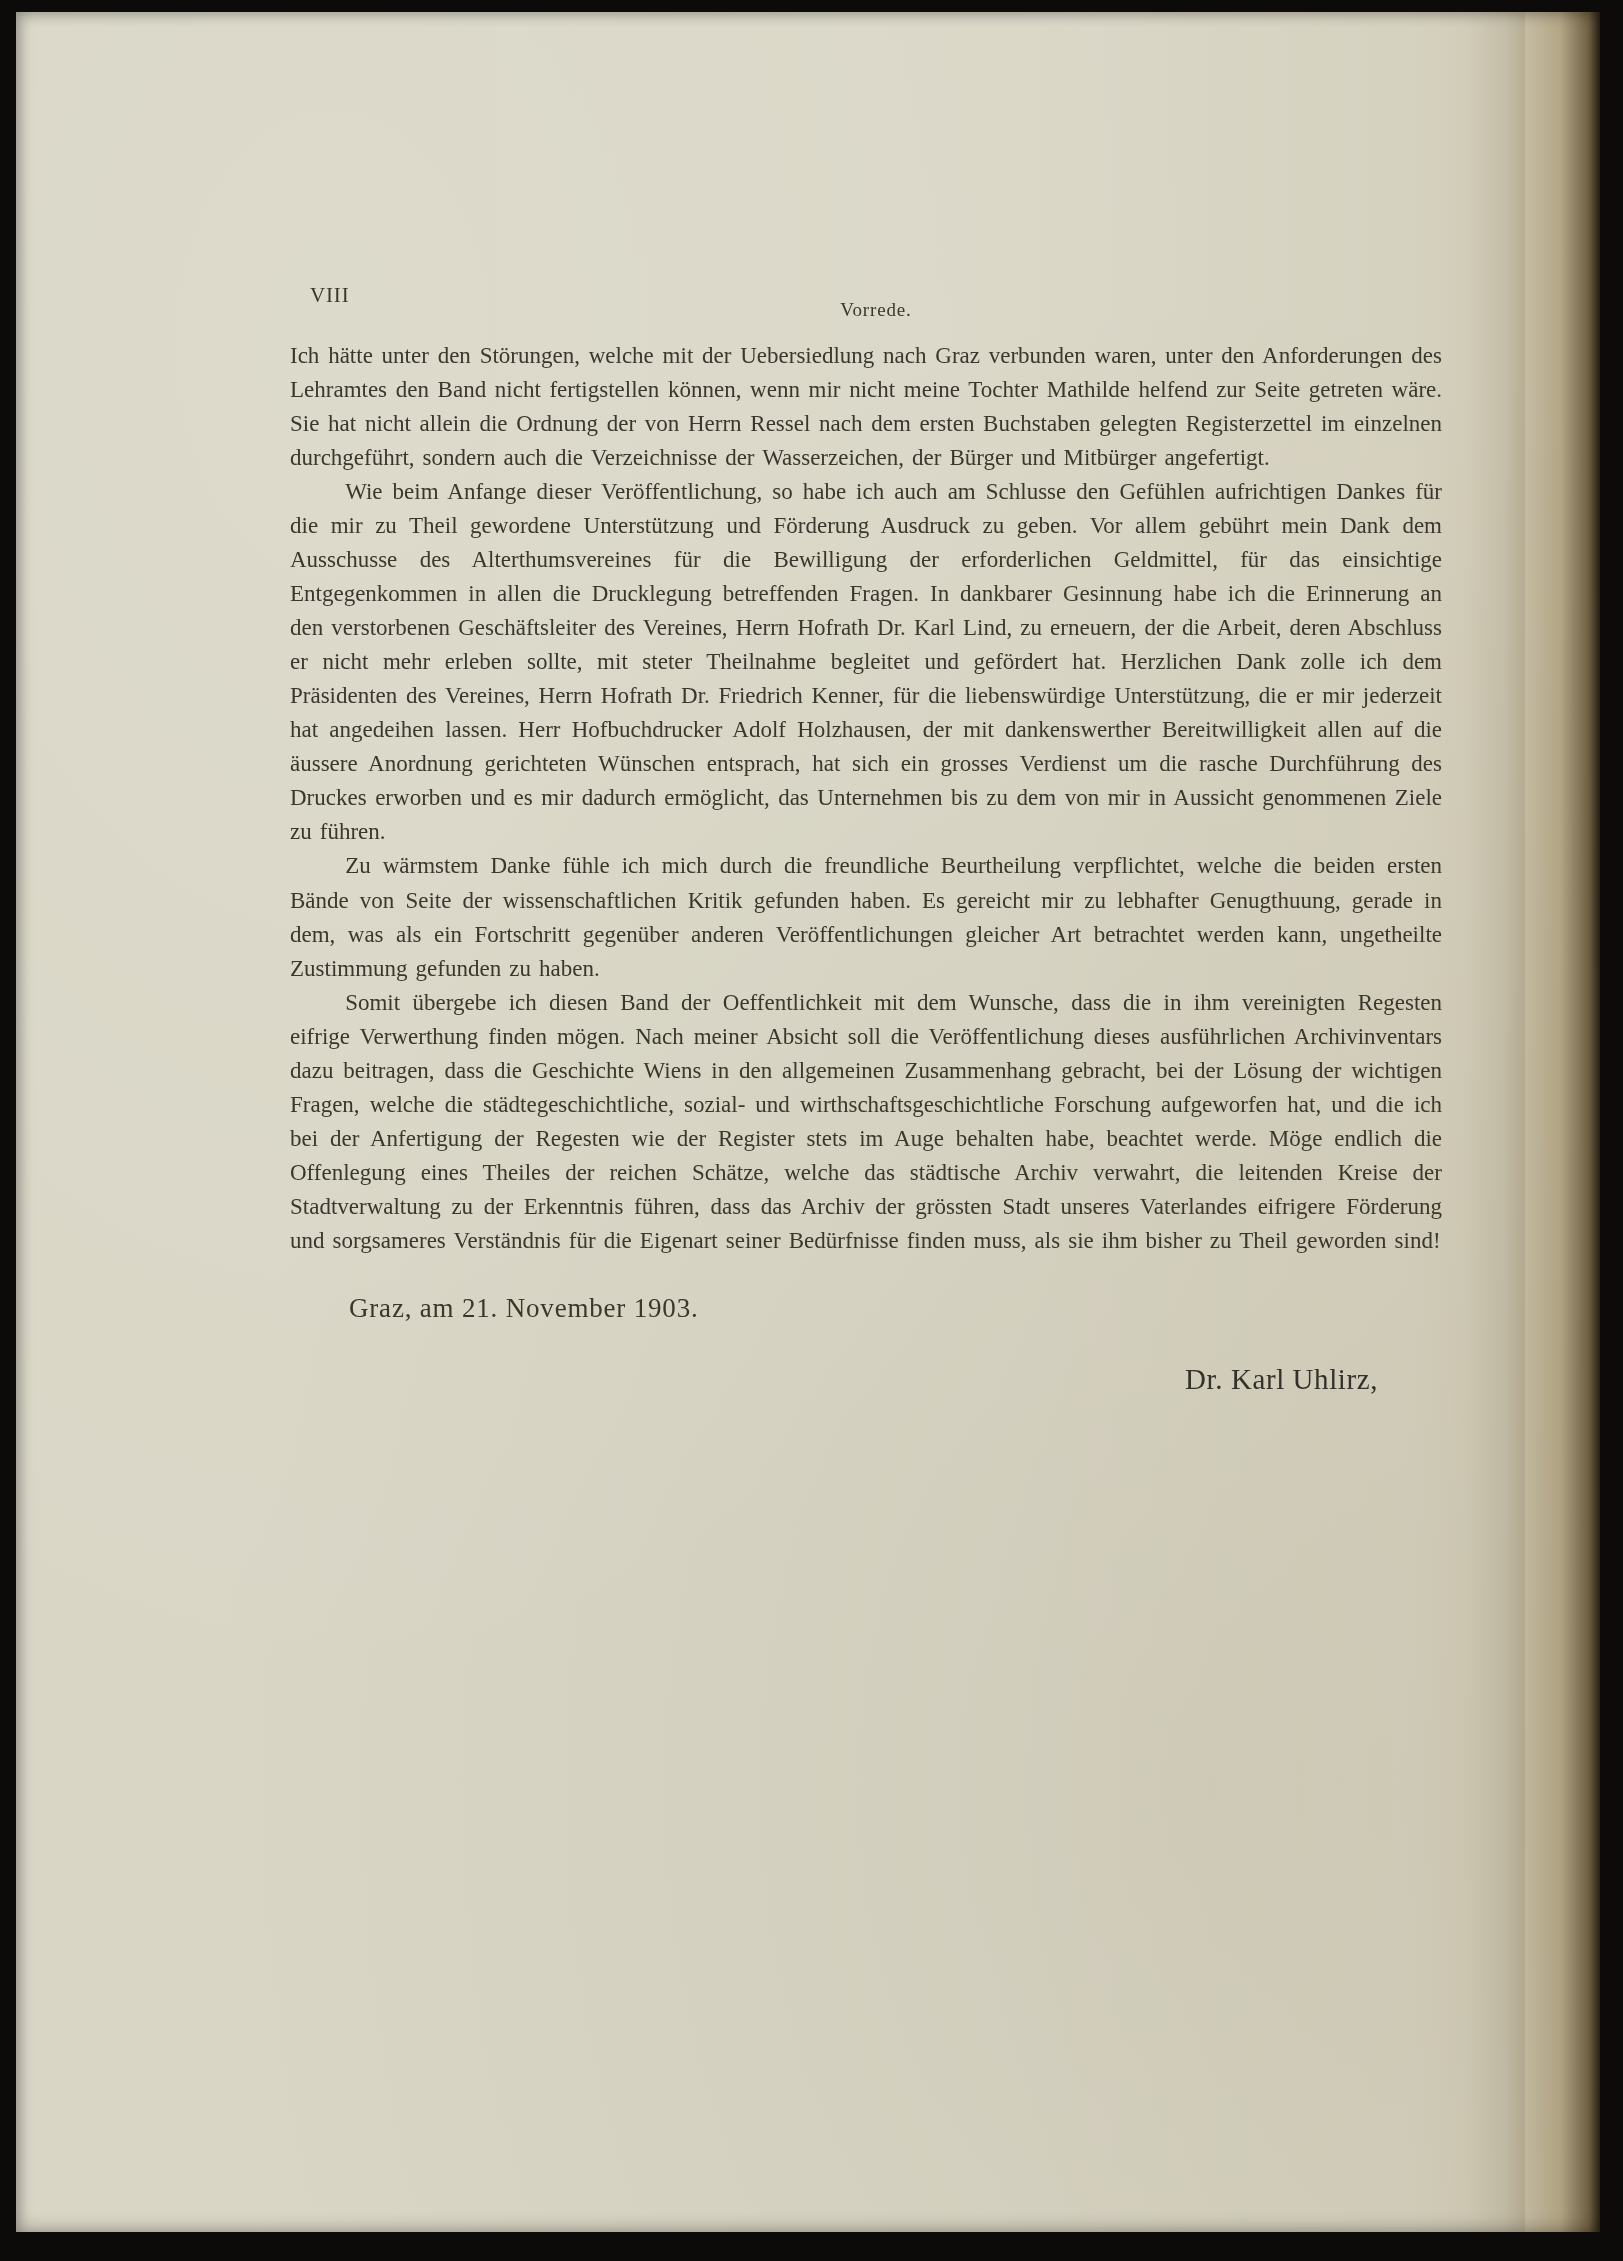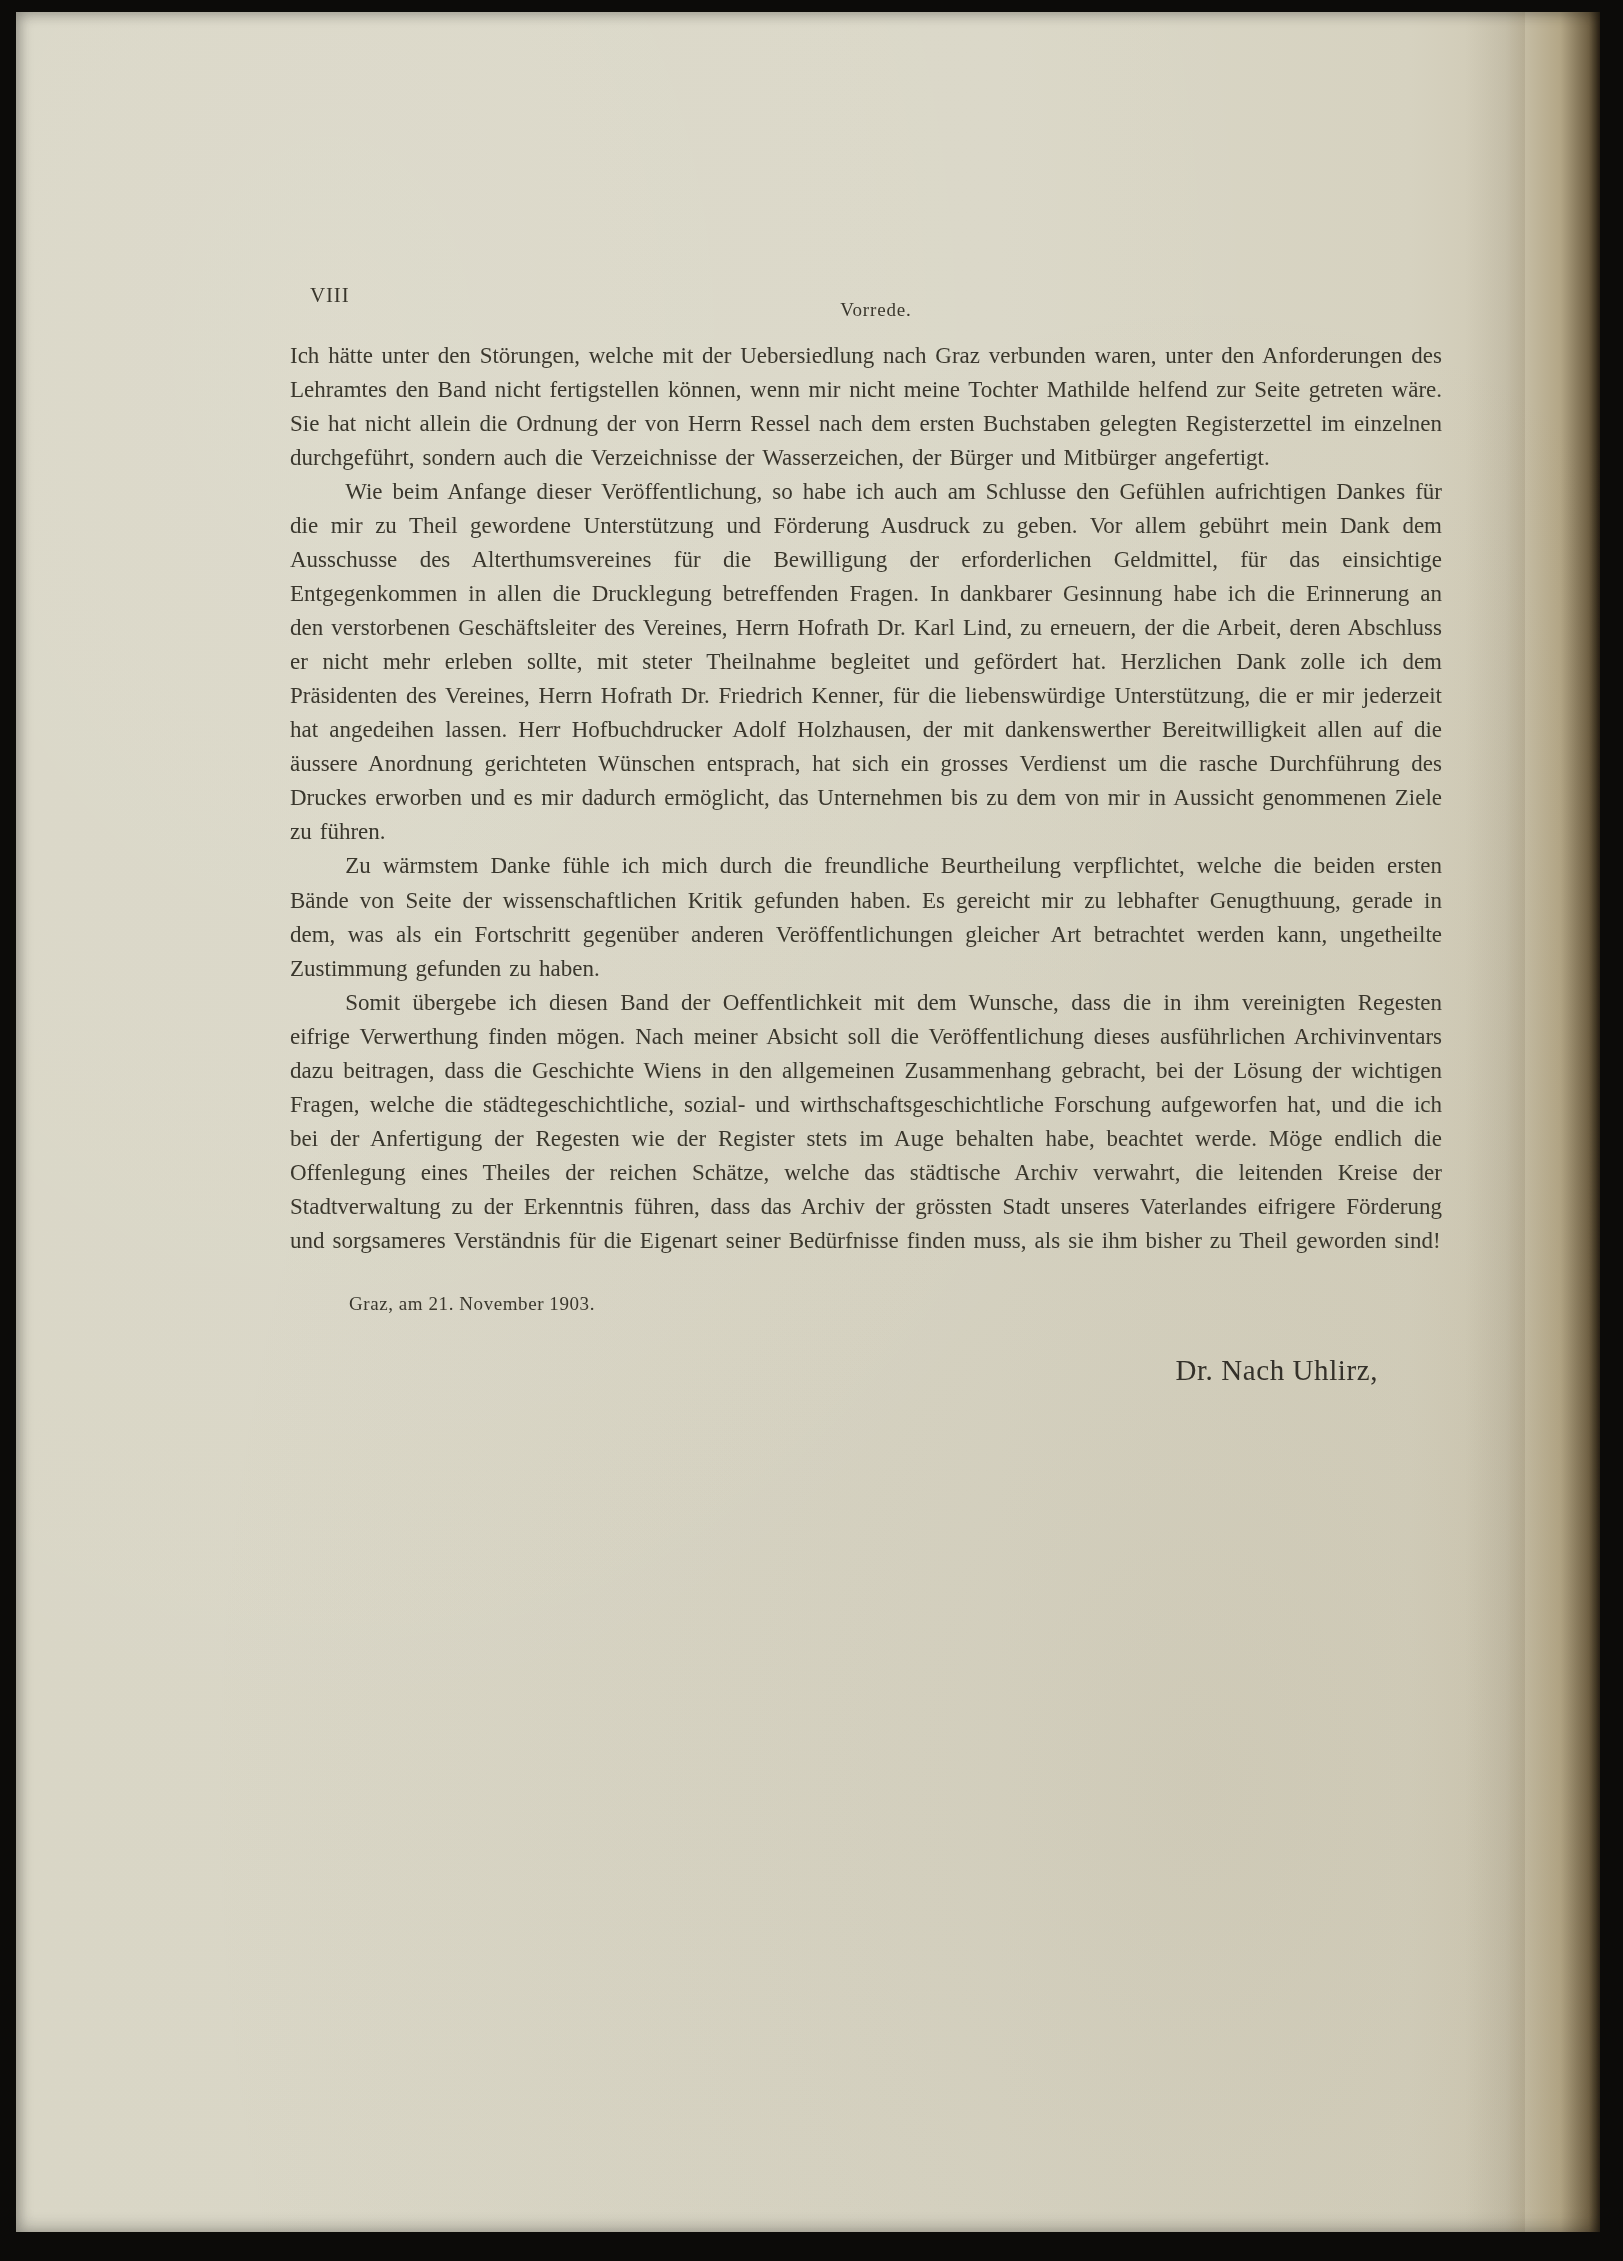--- a/index.html
+++ b/index.html
@@ -89,7 +89,7 @@
 
   .dateline {
     margin-top: 35px;
-    font-size: 19px;
+    font-size: 27px;
     padding-left: 59px;
     letter-spacing: 0.03em;
   }

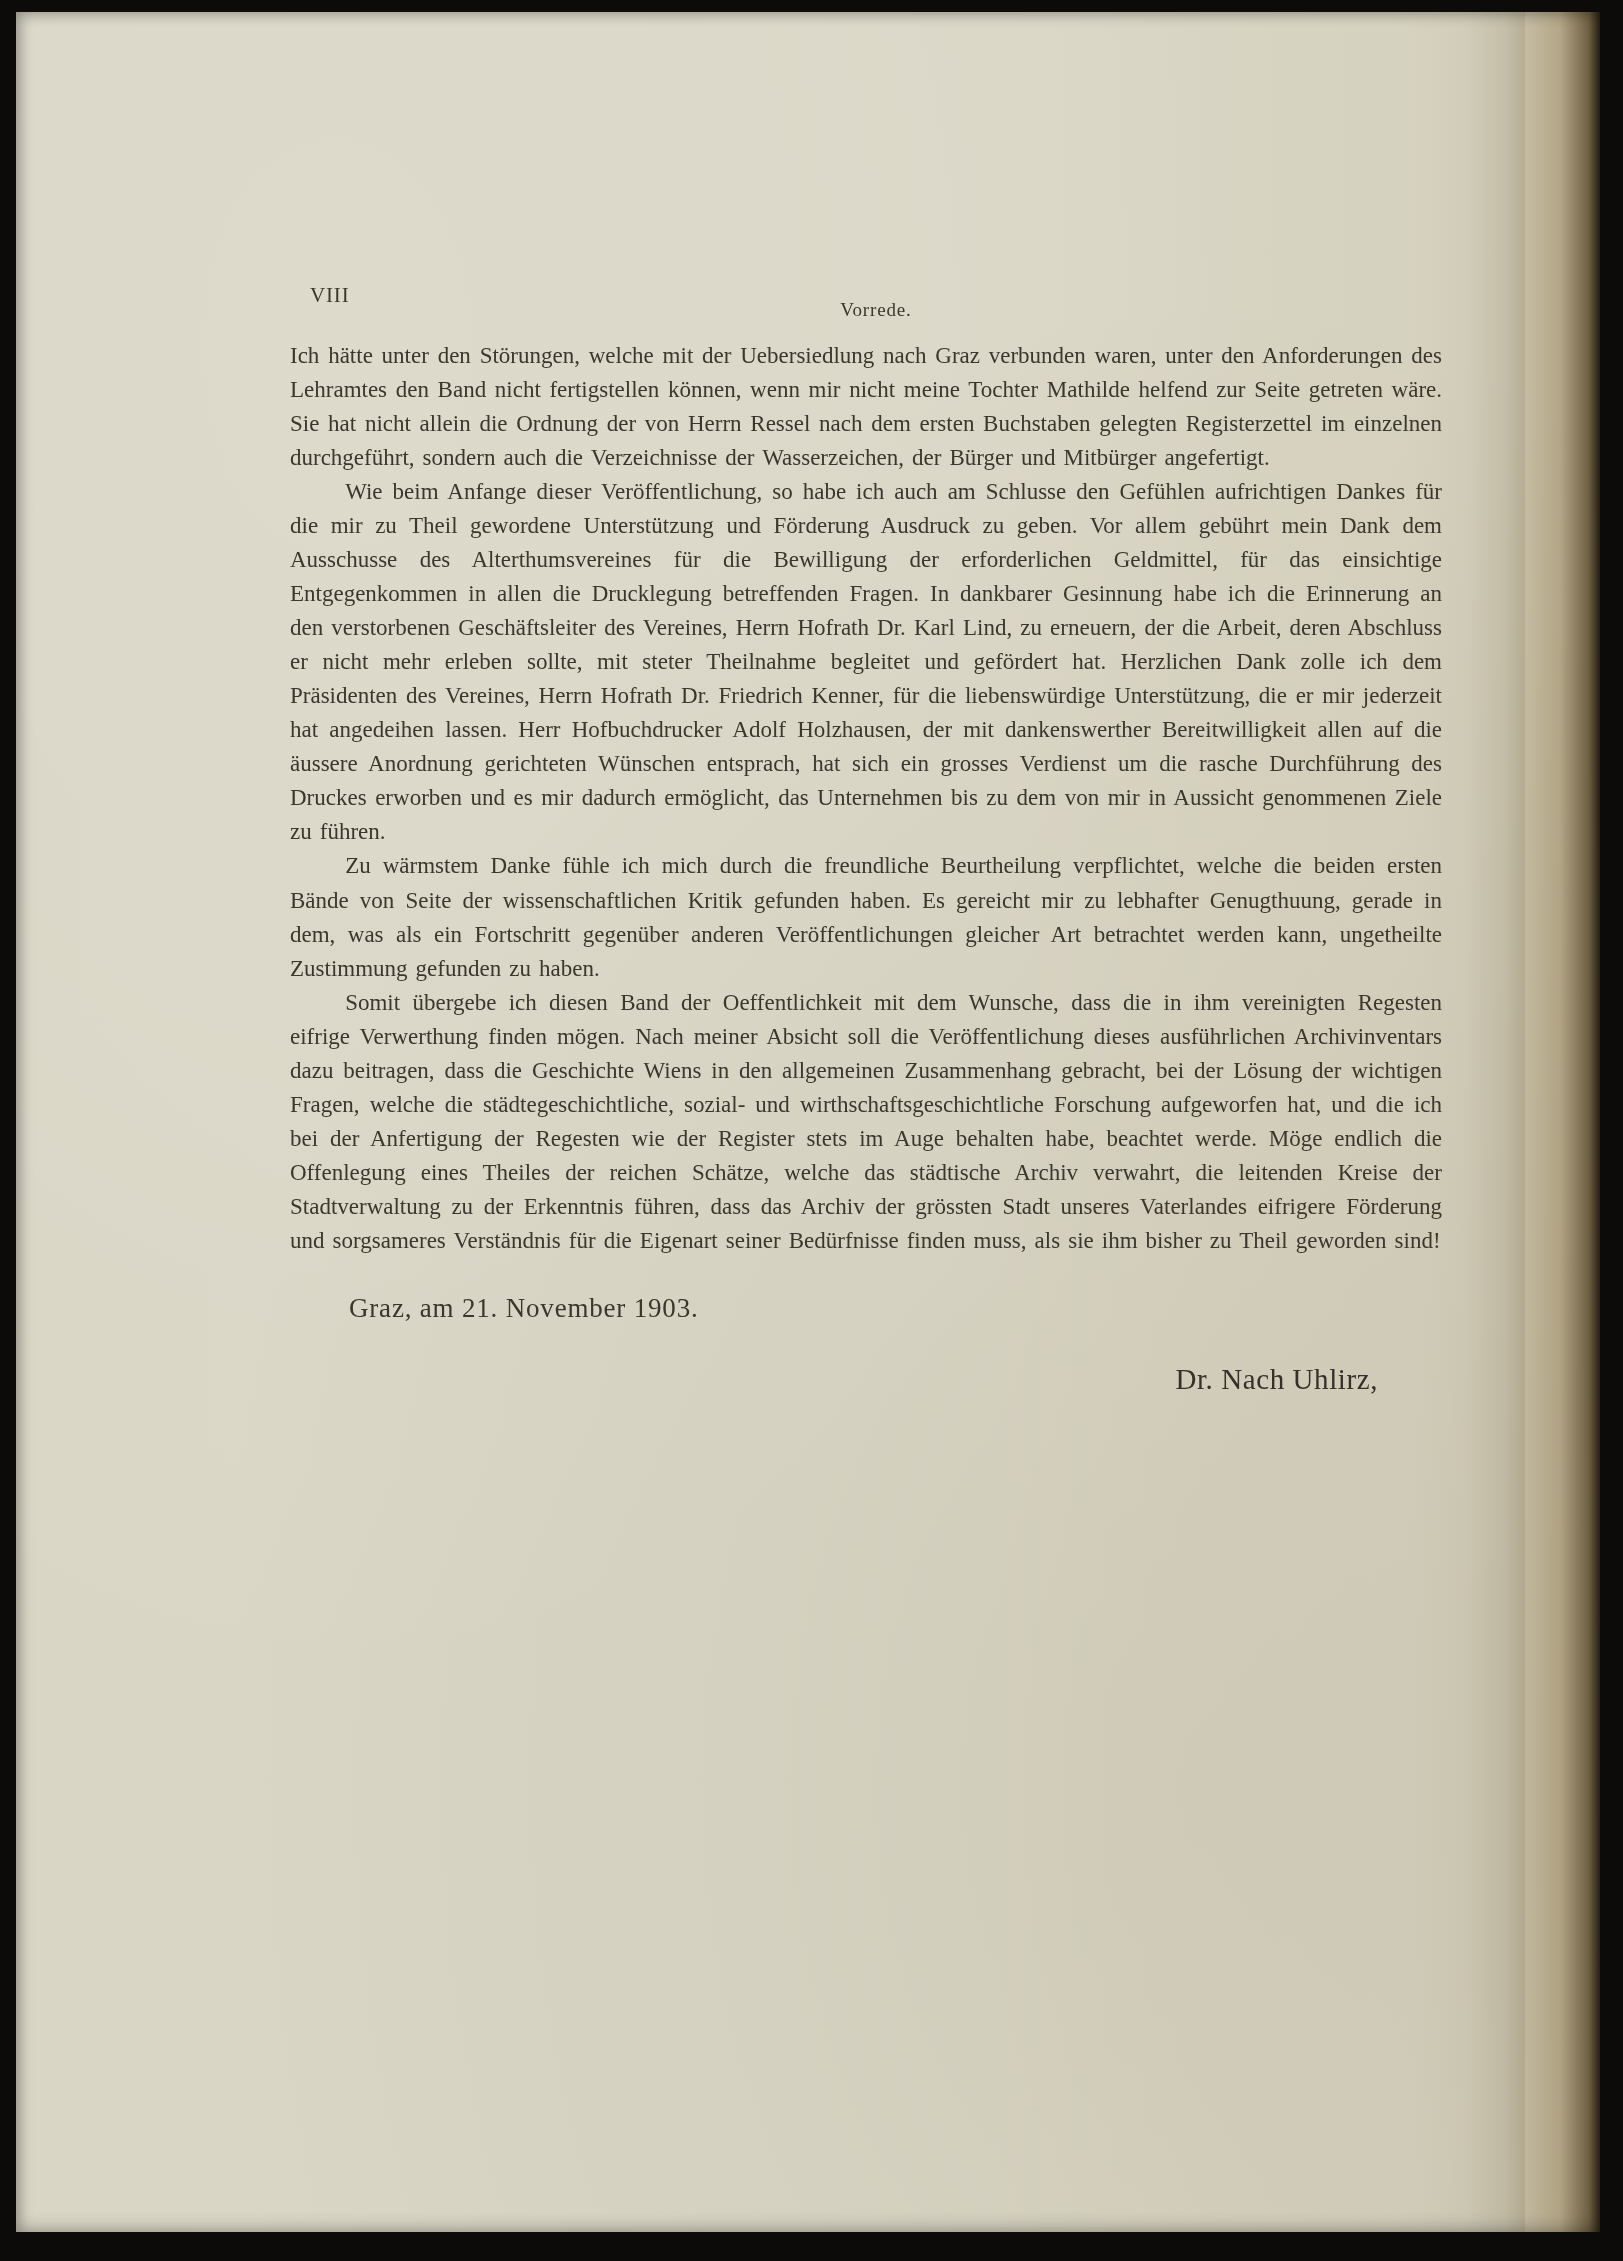--- a/index.html
+++ b/index.html
@@ -146,7 +146,7 @@
       <div class="dateline">Graz, am 21. November 1903.</div>
 
       <div class="signature">
-        <div class="sig-name">Dr. Nach Uhlirz,</div>
+        <div class="sig-name">Dr. Karl Uhlirz,</div>
       </div>
 
     </div>

